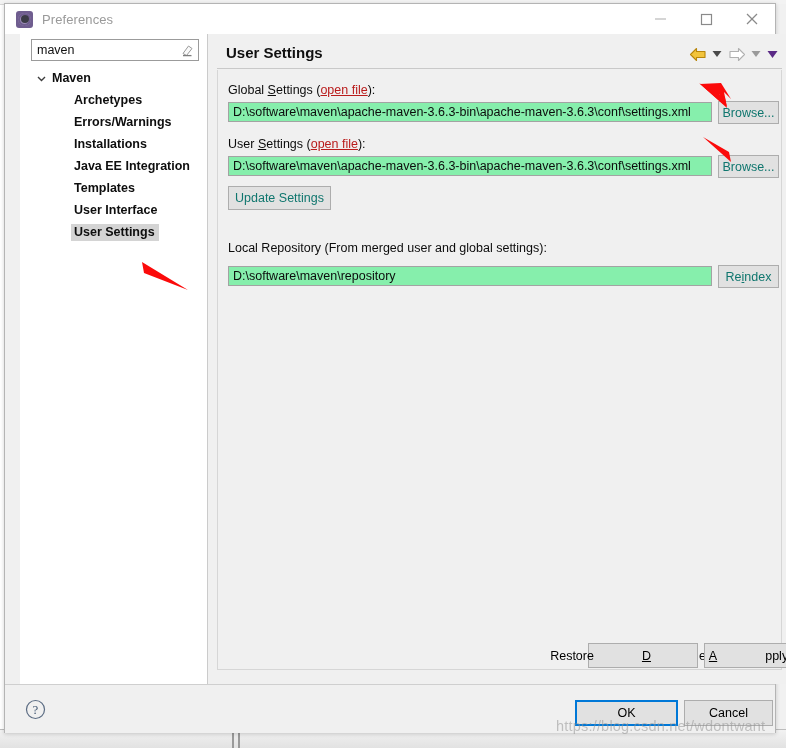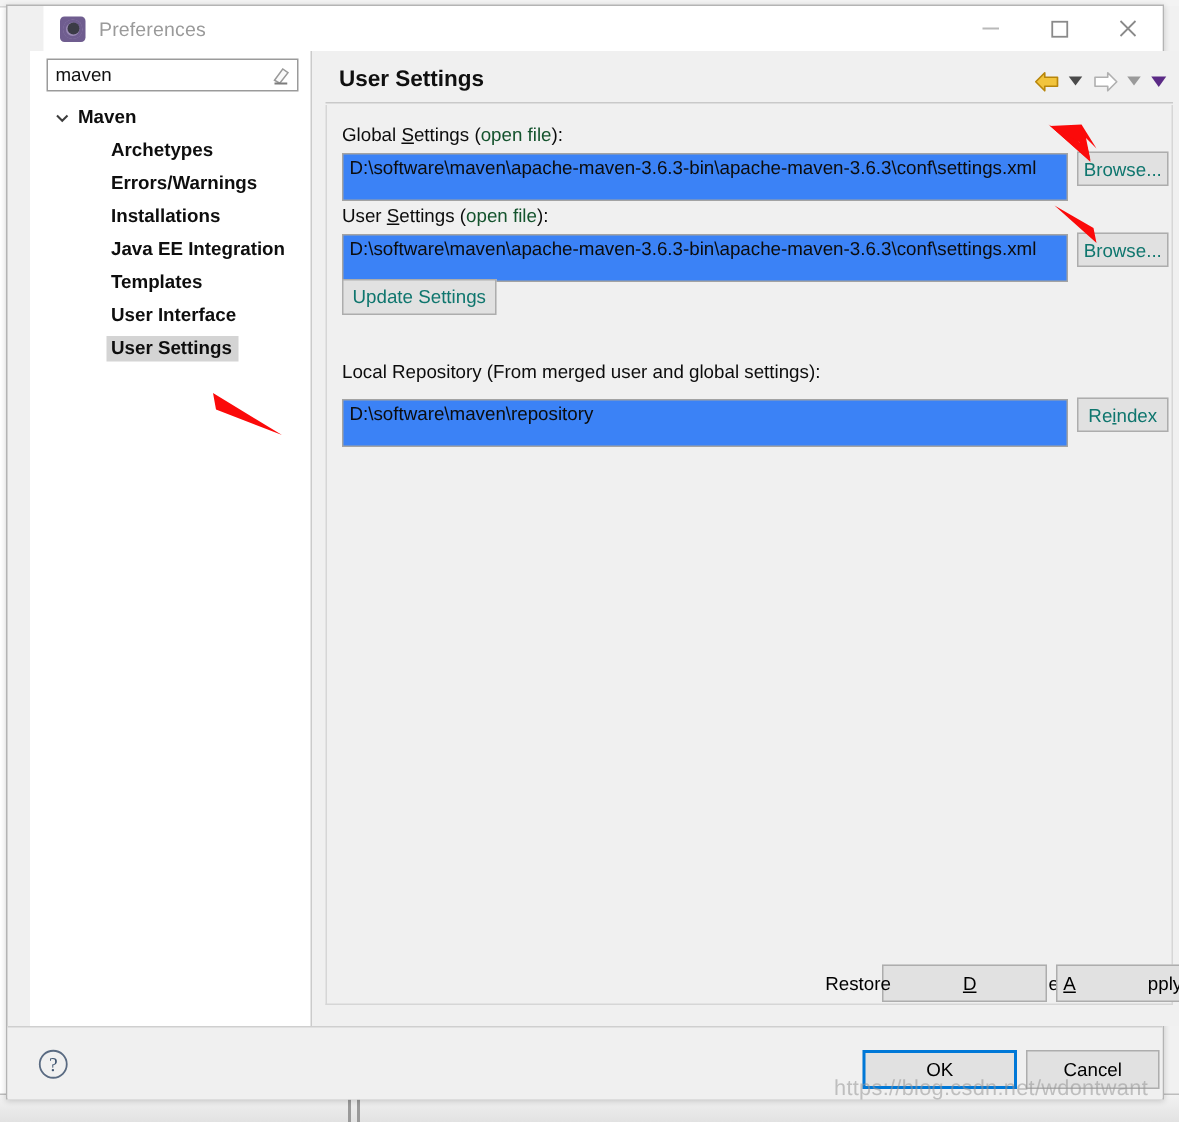--- a/index.html
+++ b/index.html
@@ -73,7 +73,6 @@
     border: 1px solid #b4b4b4;
     box-sizing: border-box;
     box-shadow: 0 1px 4px rgba(0,0,0,0.18);
-    padding-left: 24px;
   }
 
   

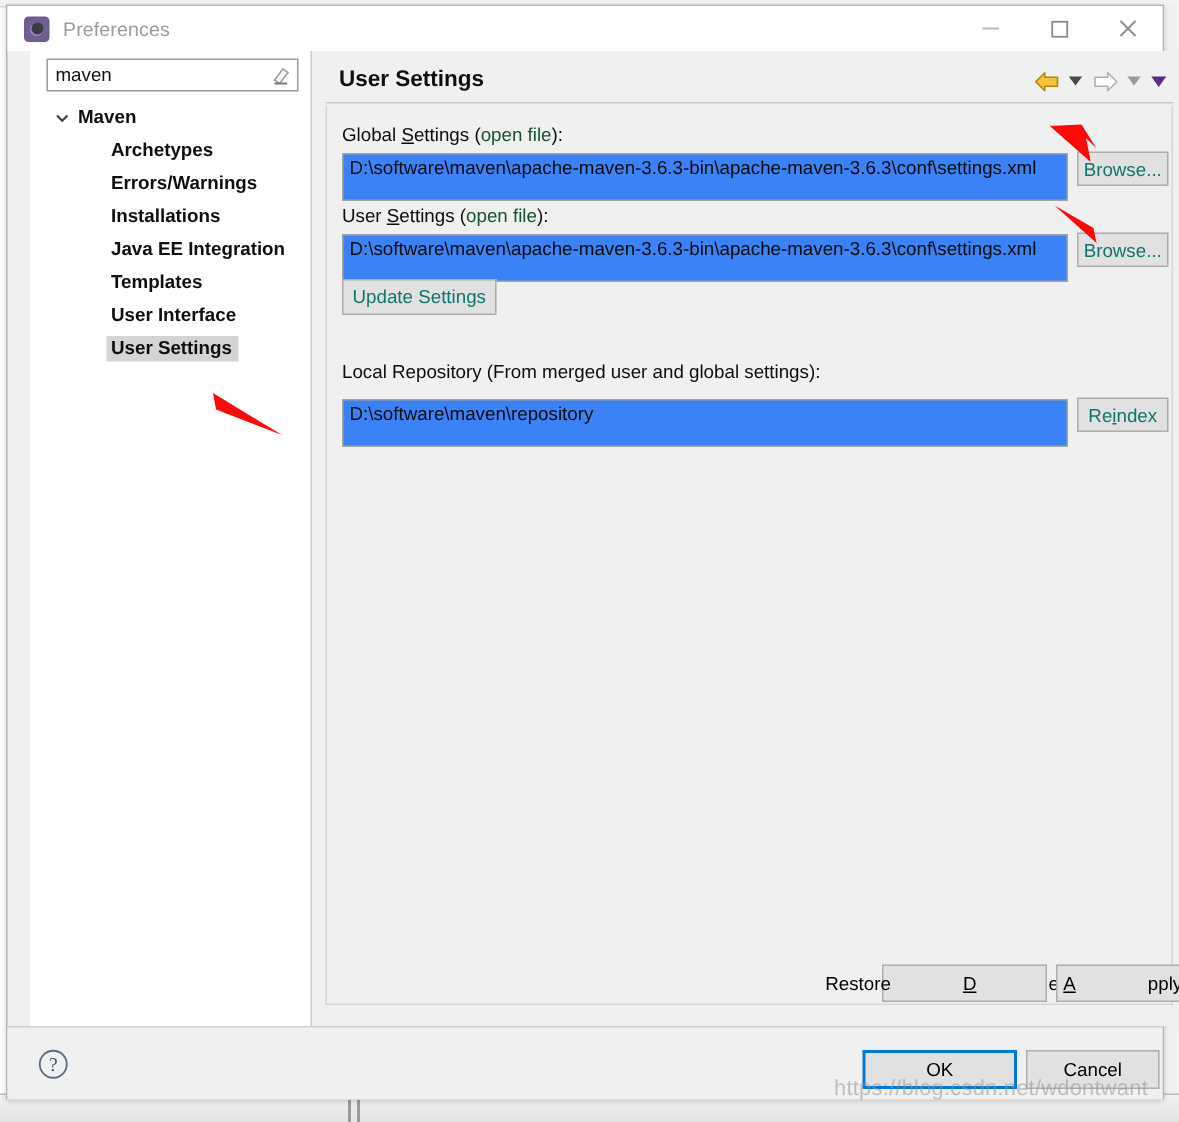--- a/index.html
+++ b/index.html
@@ -251,7 +251,8 @@
   }
   .mn { text-decoration: underline; }
   .link {
-    color: #14532d;
+    color: #b91c1c;
+    text-decoration: underline;
   }
 
   .text-field {

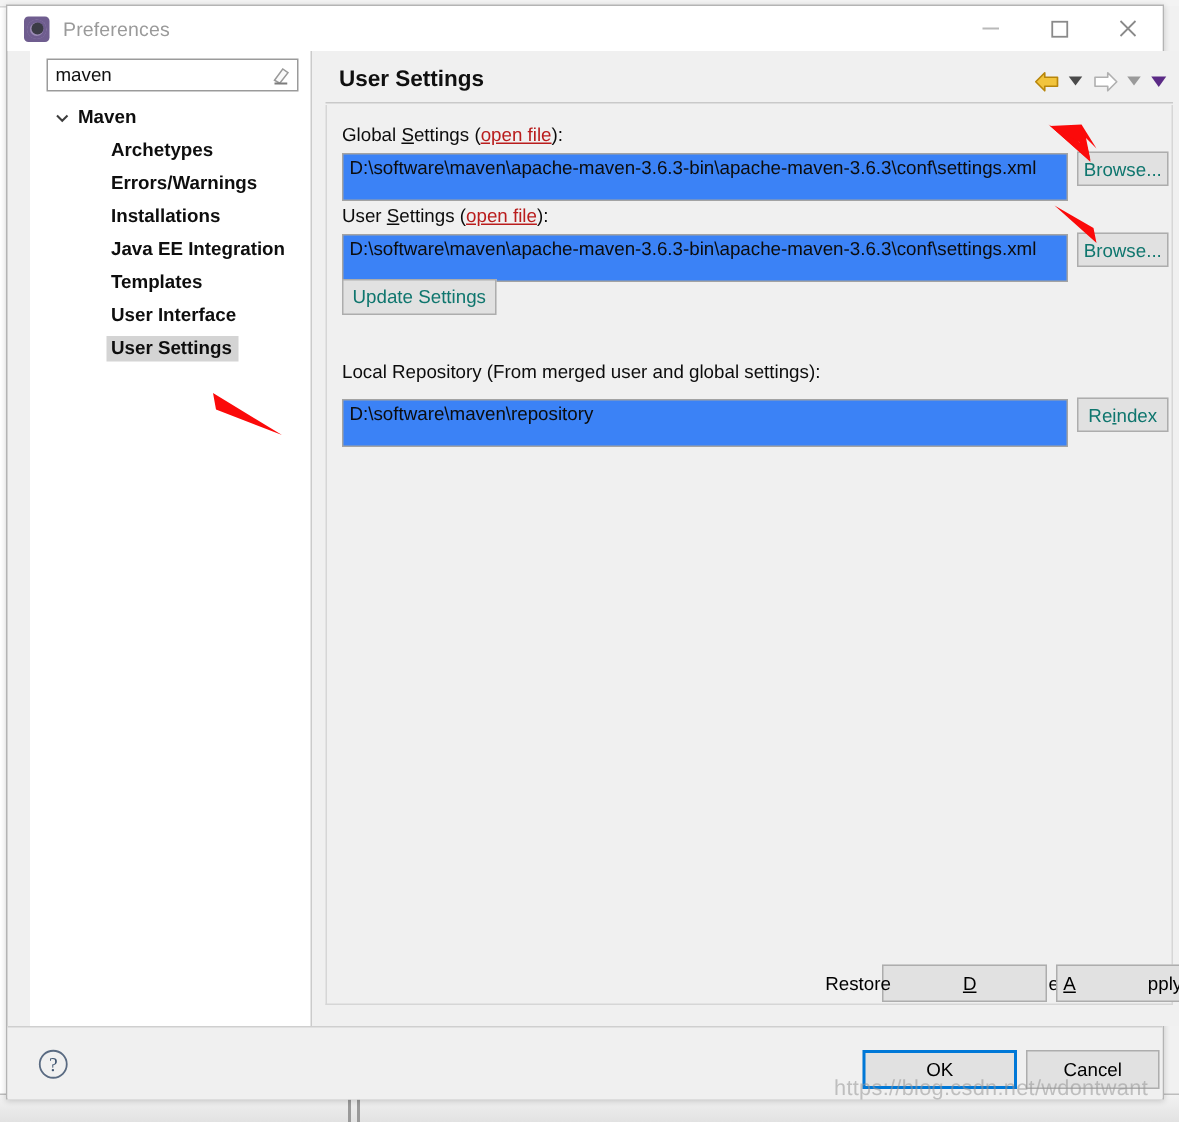--- a/index.html
+++ b/index.html
@@ -257,8 +257,8 @@
 
   .text-field {
     position: absolute;
-    height: 32px;
-    background: #3b82f6;
+    height: 20px;
+    background: #86efac;
     border: 1px solid #a3a3a3;
     box-sizing: border-box;
     font-size: 12.5px;

